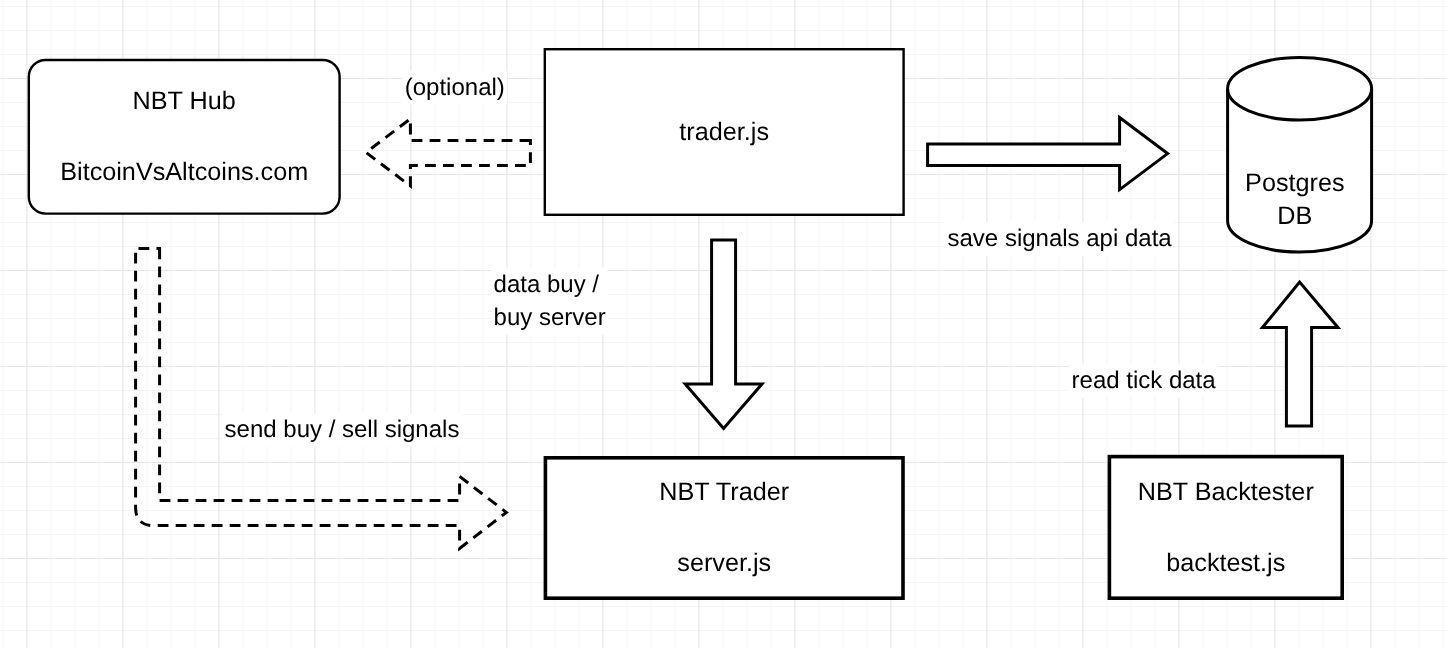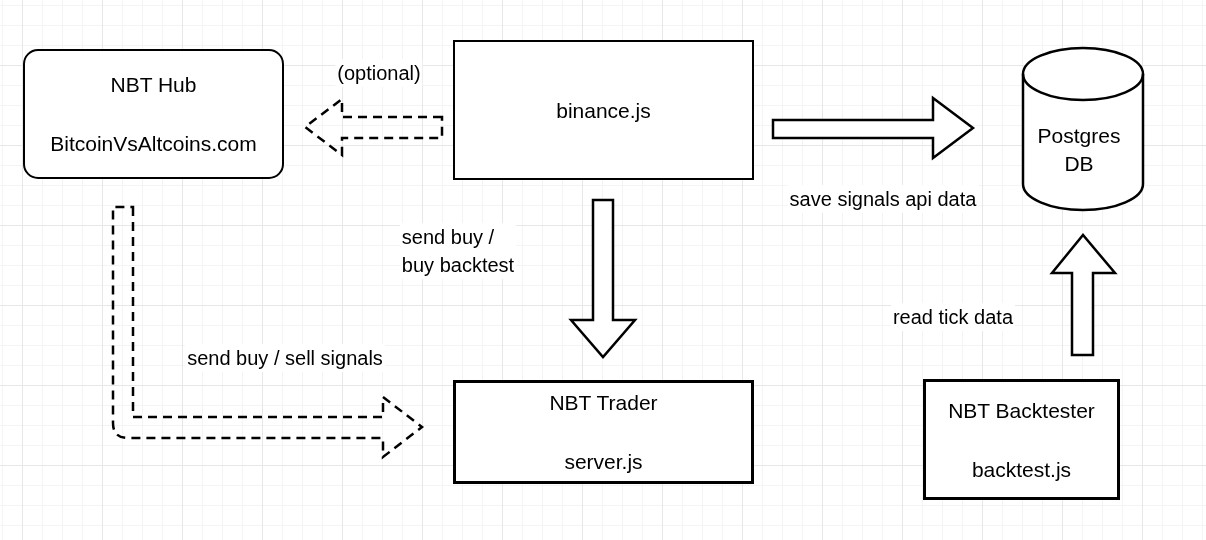--- a/index.html
+++ b/index.html
@@ -81,7 +81,7 @@
   </div>
 
   <div class="node node-server">
-    <span>binance.js</span>
+    <span>trader.js</span>
   </div>
 
   <div class="node-postgres-label">

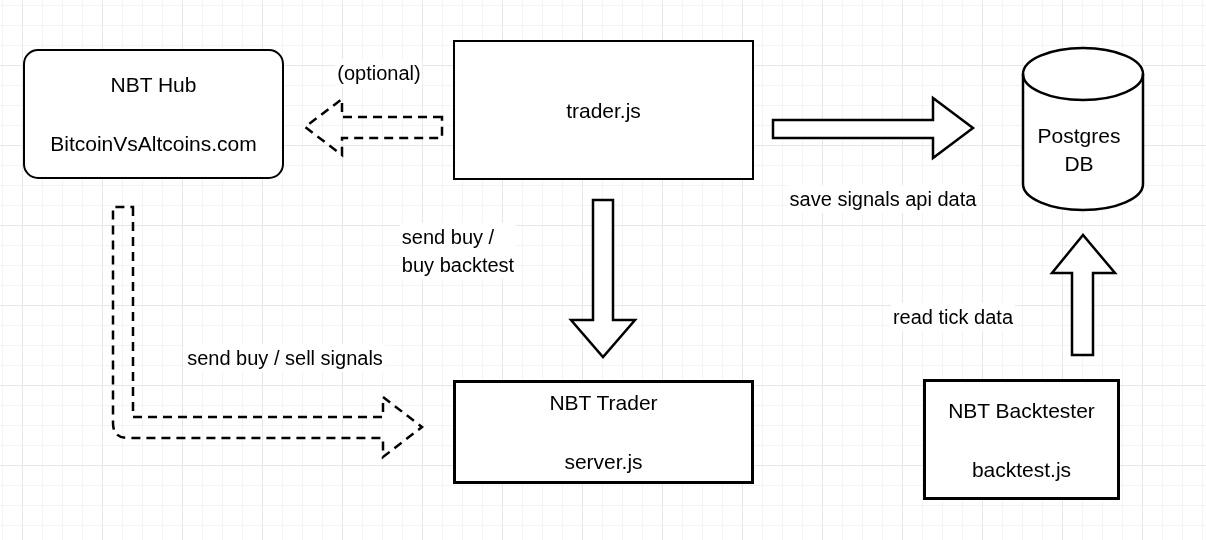--- a/index.html
+++ b/index.html
@@ -33,7 +33,7 @@
   .node-trader{left:453px;top:380px;width:301px;height:104px;border-width:3px;}
   .node-backtester{left:923px;top:379px;width:197px;height:121px;border-width:3px;}
   .node-postgres-label{
-    position:absolute;left:1023px;top:122px;width:112px;
+    position:absolute;left:1023px;top:139px;width:112px;
     display:flex;flex-direction:column;align-items:center;text-align:center;
     font-size:21px;line-height:28px;background:transparent;border:none;
   }

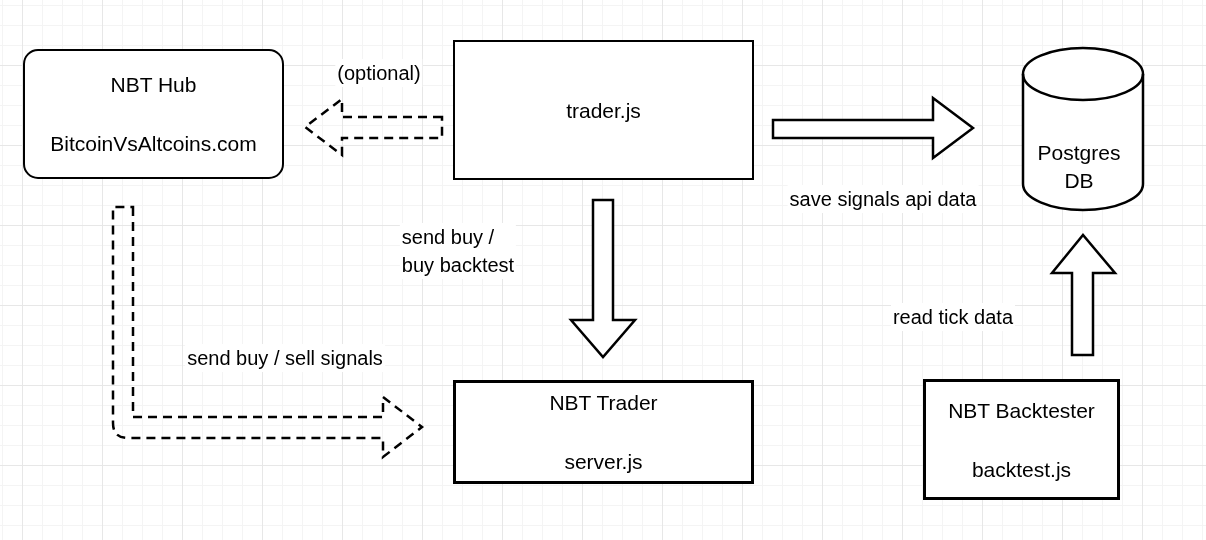--- a/index.html
+++ b/index.html
@@ -102,7 +102,7 @@
   <div class="edge-label lbl-optional">(optional)</div>
   <div class="edge-label lbl-save">save signals api data</div>
   <div class="edge-label lbl-sendbuy">
-    <div>send buy /</div>
+    <div>data buy /</div>
     <div>buy backtest</div>
   </div>
   <div class="edge-label lbl-sendsell">send buy / sell signals</div>

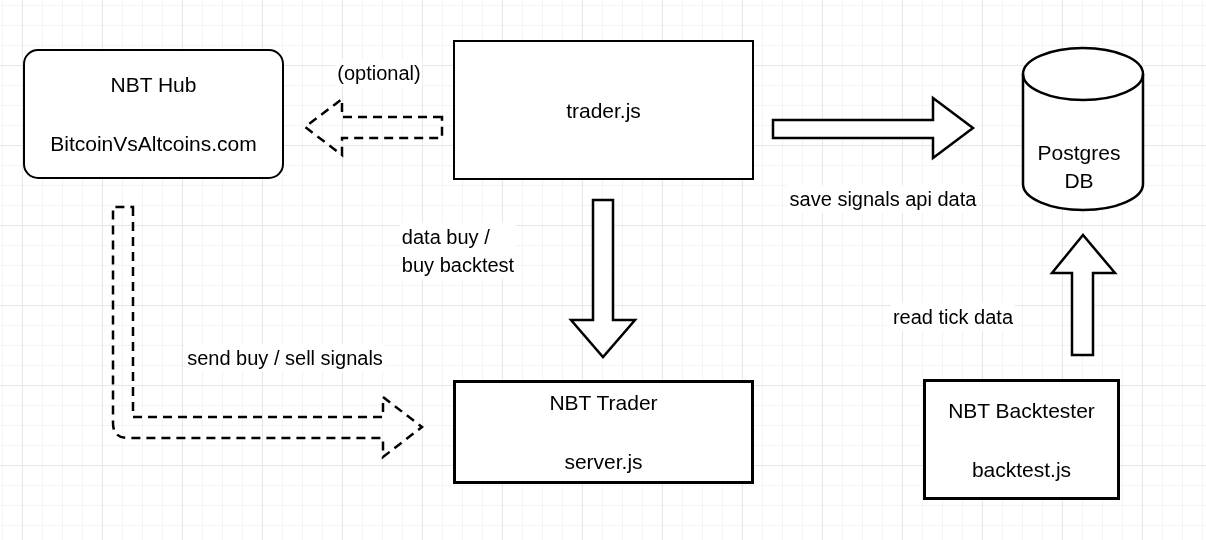--- a/index.html
+++ b/index.html
@@ -103,7 +103,7 @@
   <div class="edge-label lbl-save">save signals api data</div>
   <div class="edge-label lbl-sendbuy">
     <div>data buy /</div>
-    <div>buy backtest</div>
+    <div>buy server</div>
   </div>
   <div class="edge-label lbl-sendsell">send buy / sell signals</div>
   <div class="edge-label lbl-read">read tick data</div>

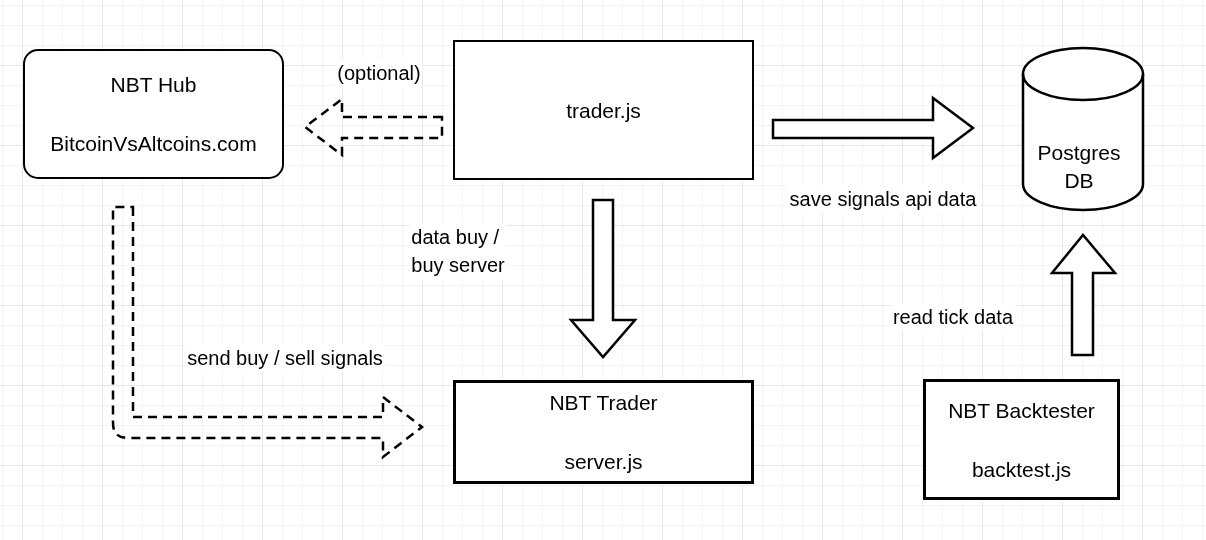--- a/index.html
+++ b/index.html
@@ -30,7 +30,7 @@
   }
   .node-hub{left:23px;top:49px;width:261px;height:130px;border-radius:15px;}
   .node-server{left:453px;top:40px;width:301px;height:140px;}
-  .node-trader{left:453px;top:380px;width:301px;height:104px;border-width:3px;}
+  .node-trader{left:453px;top:380px;width:301px;height:120px;border-width:3px;}
   .node-backtester{left:923px;top:379px;width:197px;height:121px;border-width:3px;}
   .node-postgres-label{
     position:absolute;left:1023px;top:139px;width:112px;

